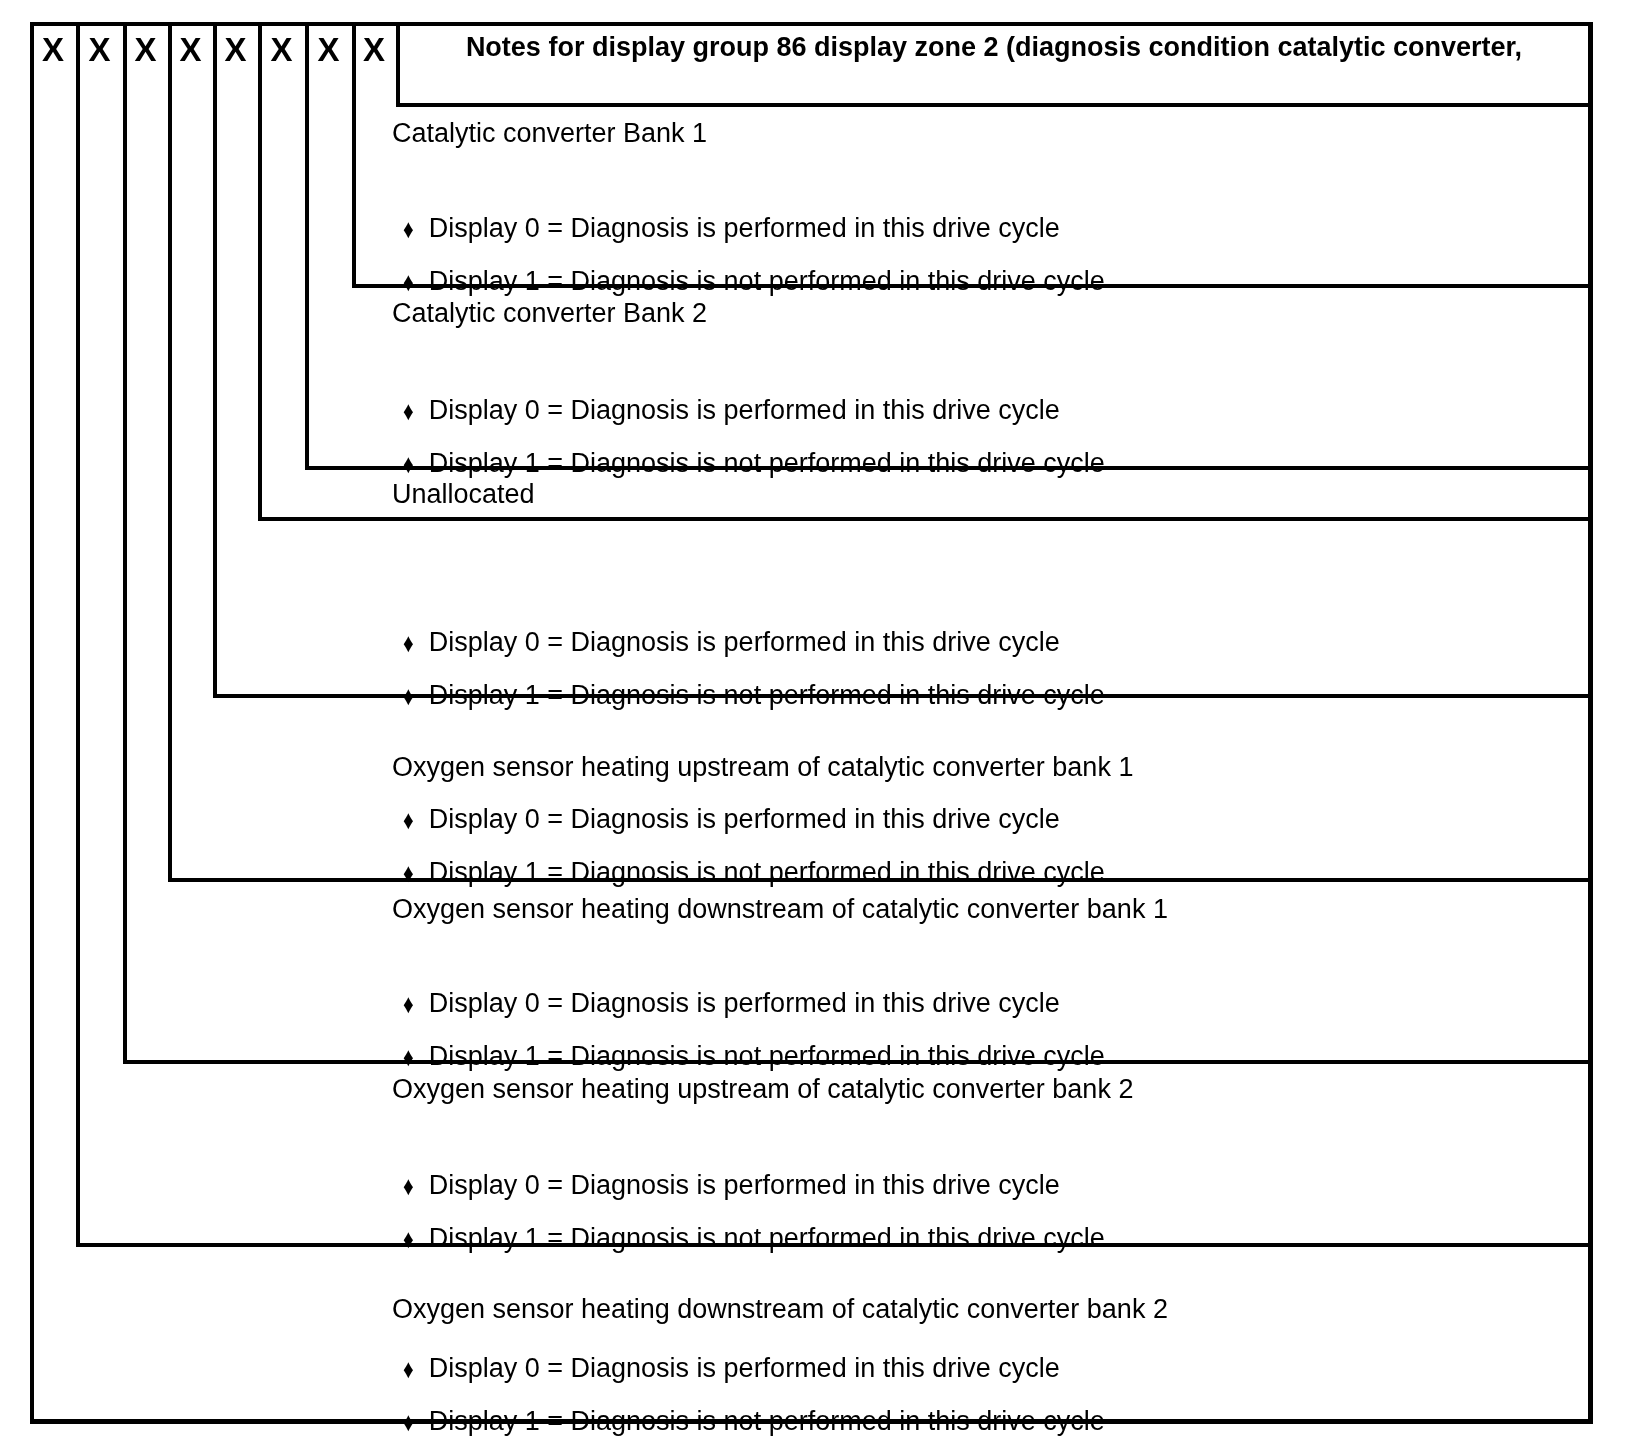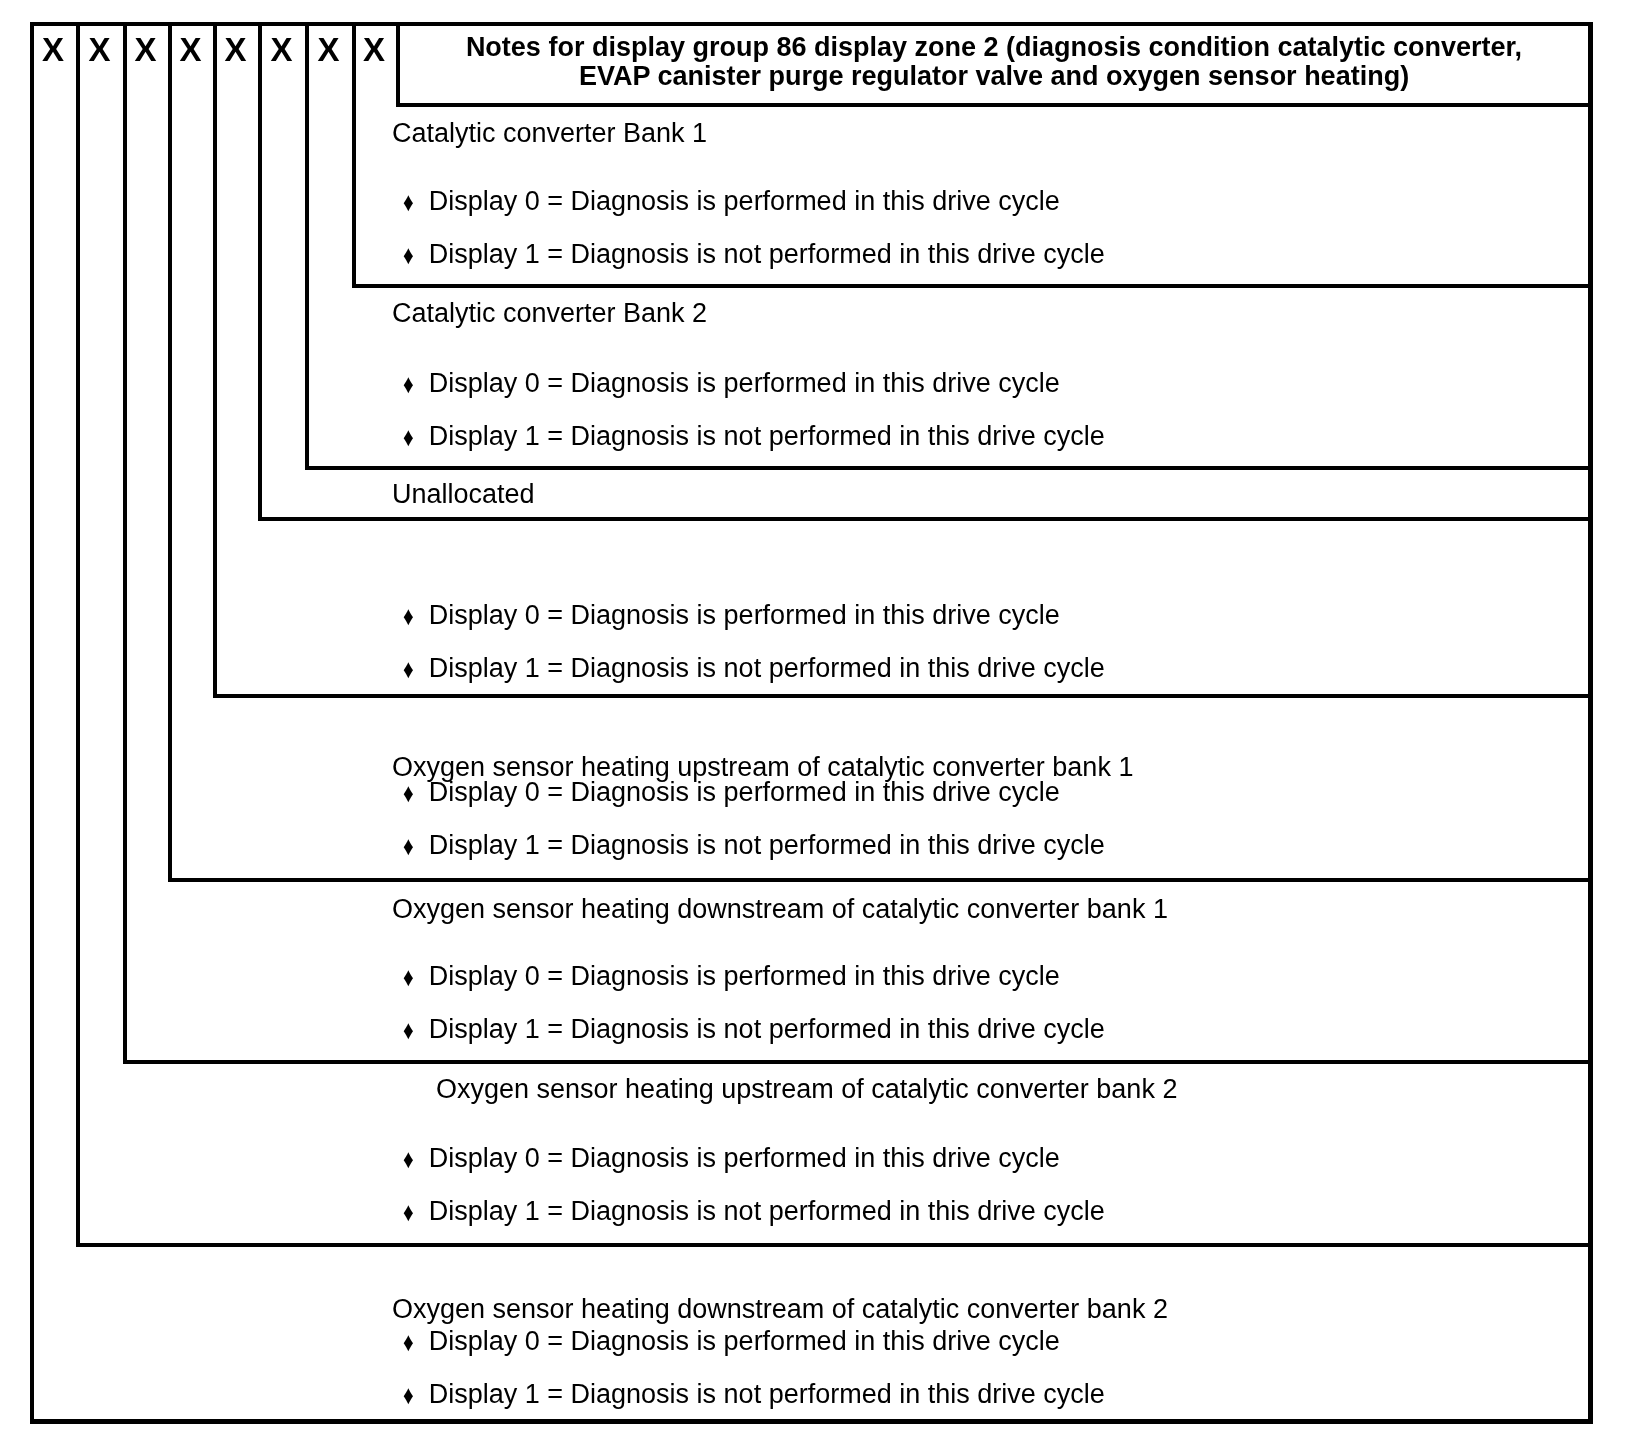--- a/index.html
+++ b/index.html
@@ -102,7 +102,6 @@
 
   <div class="title">
     <div>Notes for display group 86 display zone 2 (diagnosis condition catalytic converter,</div>
-    <div>EVAP canister purge regulator valve and oxygen sensor heating)</div>
   </div>
 
   <div class="heading" style="top:118px;">Catalytic converter Bank 1</div>

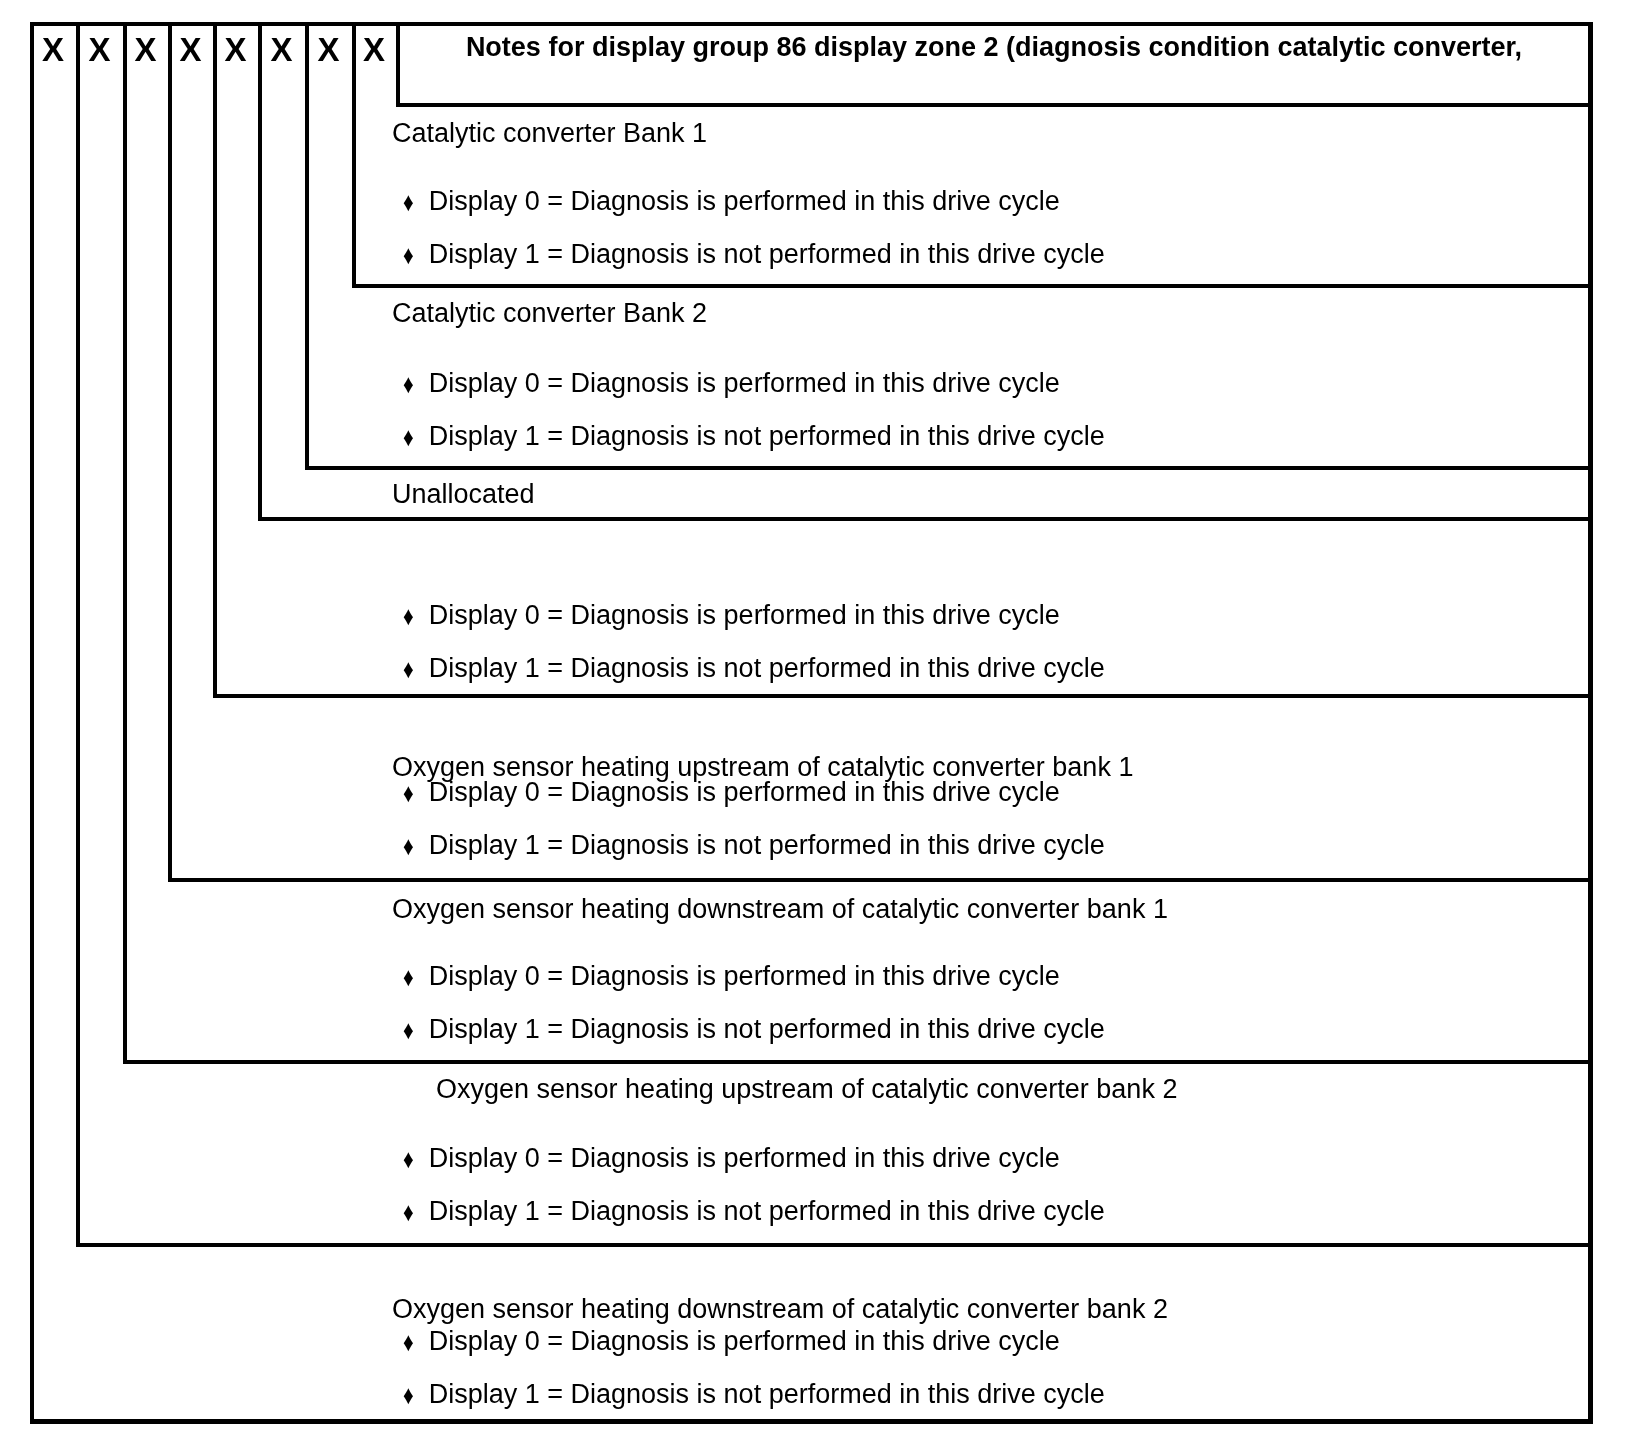--- a/index.html
+++ b/index.html
@@ -54,6 +54,7 @@
     font-size: 27px;
     line-height: 30px;
     white-space: nowrap;
+    margin-top: 27px;
   }
   .bullet .diamond {
     display: inline-block;

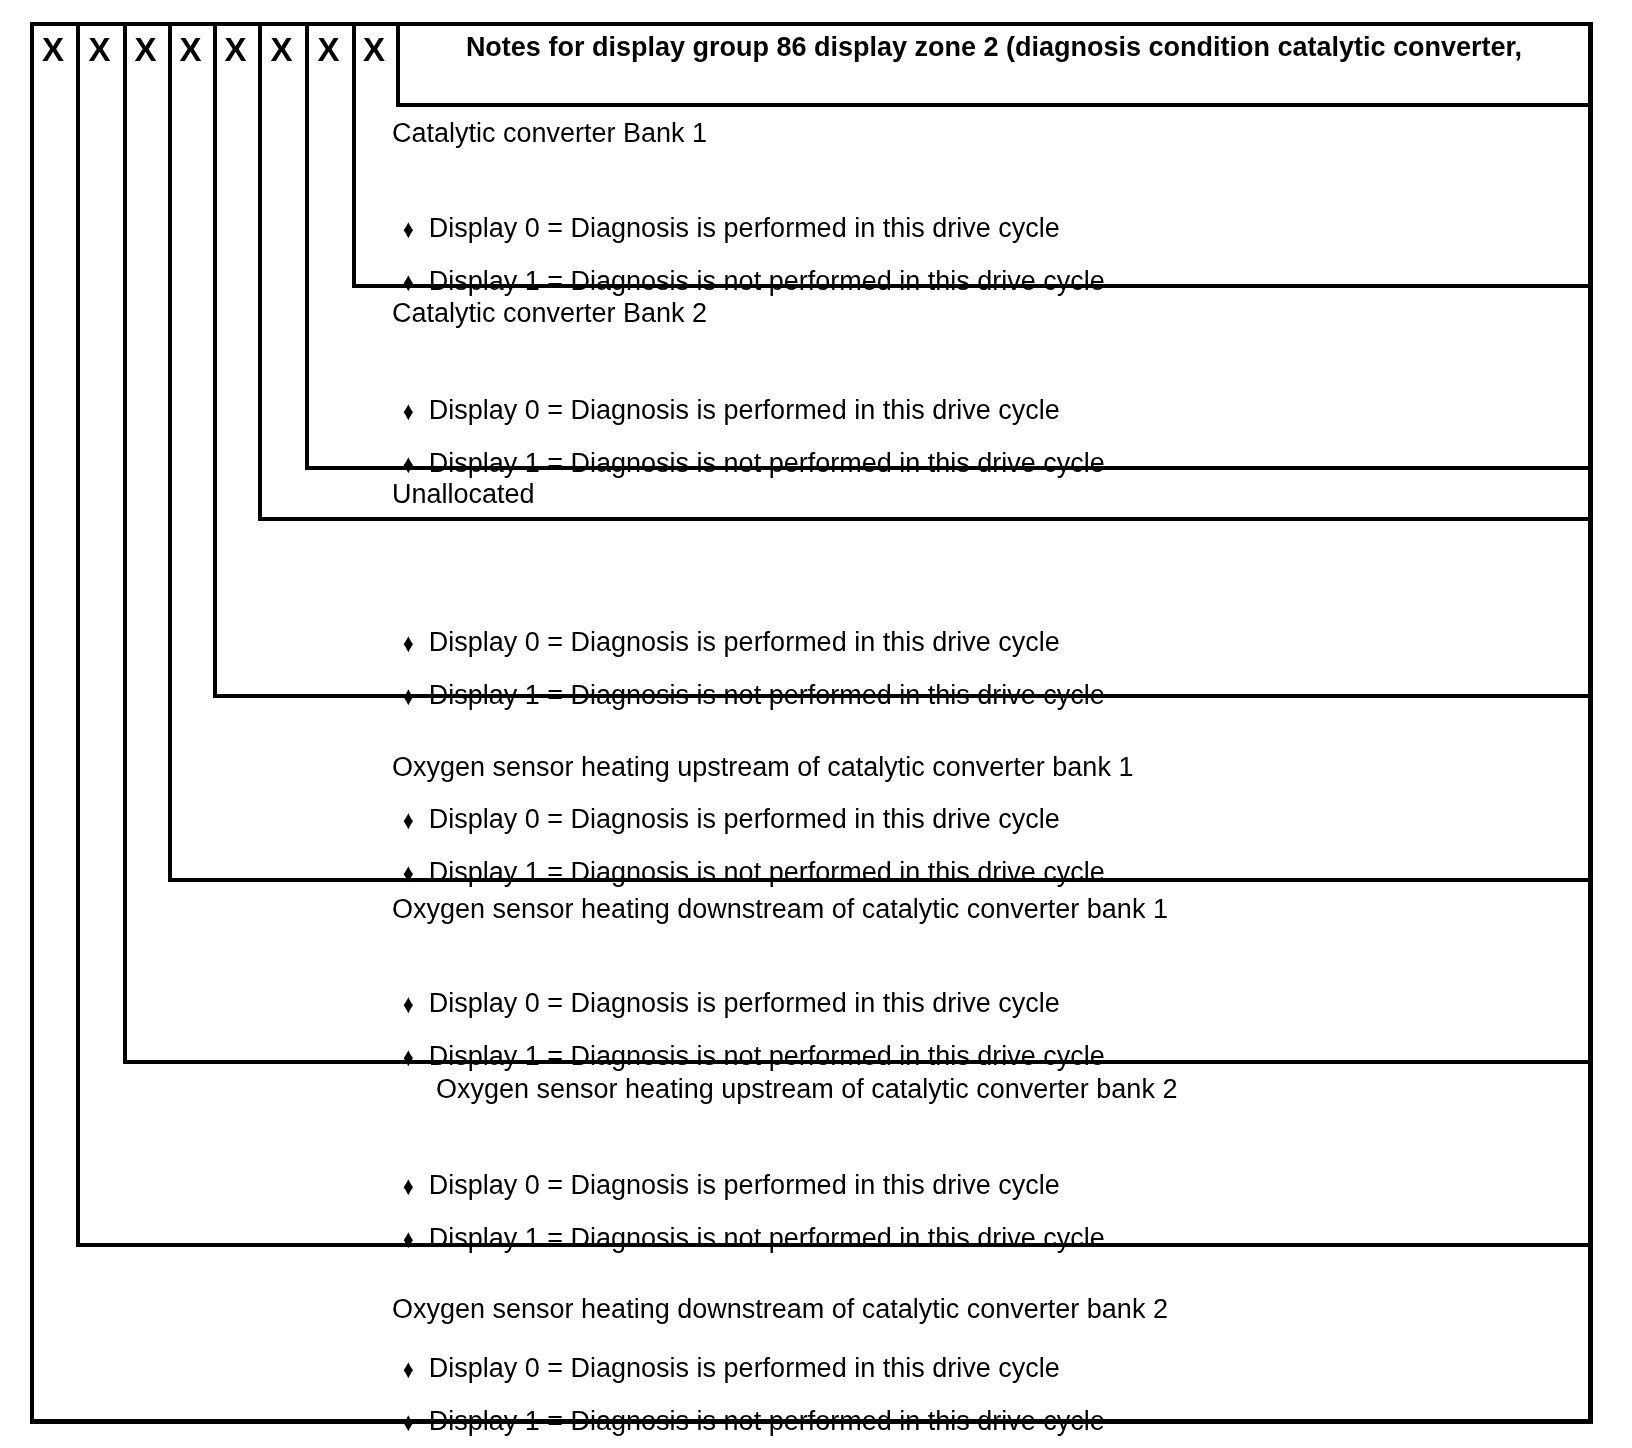--- a/index.html
+++ b/index.html
@@ -146,7 +146,7 @@
     <span class="diamond">♦</span><span>Display 1 = Diagnosis is not performed in this drive cycle</span>
   </div>
 
-  <div class="heading" style="top:1074px;margin-left:44px;">Oxygen sensor heating upstream of catalytic converter bank 2</div>
+  <div class="heading" style="top:1074px;">Oxygen sensor heating upstream of catalytic converter bank 2</div>
   <div class="bullet" style="top:1143px;">
     <span class="diamond">♦</span><span>Display 0 = Diagnosis is performed in this drive cycle</span>
   </div>

